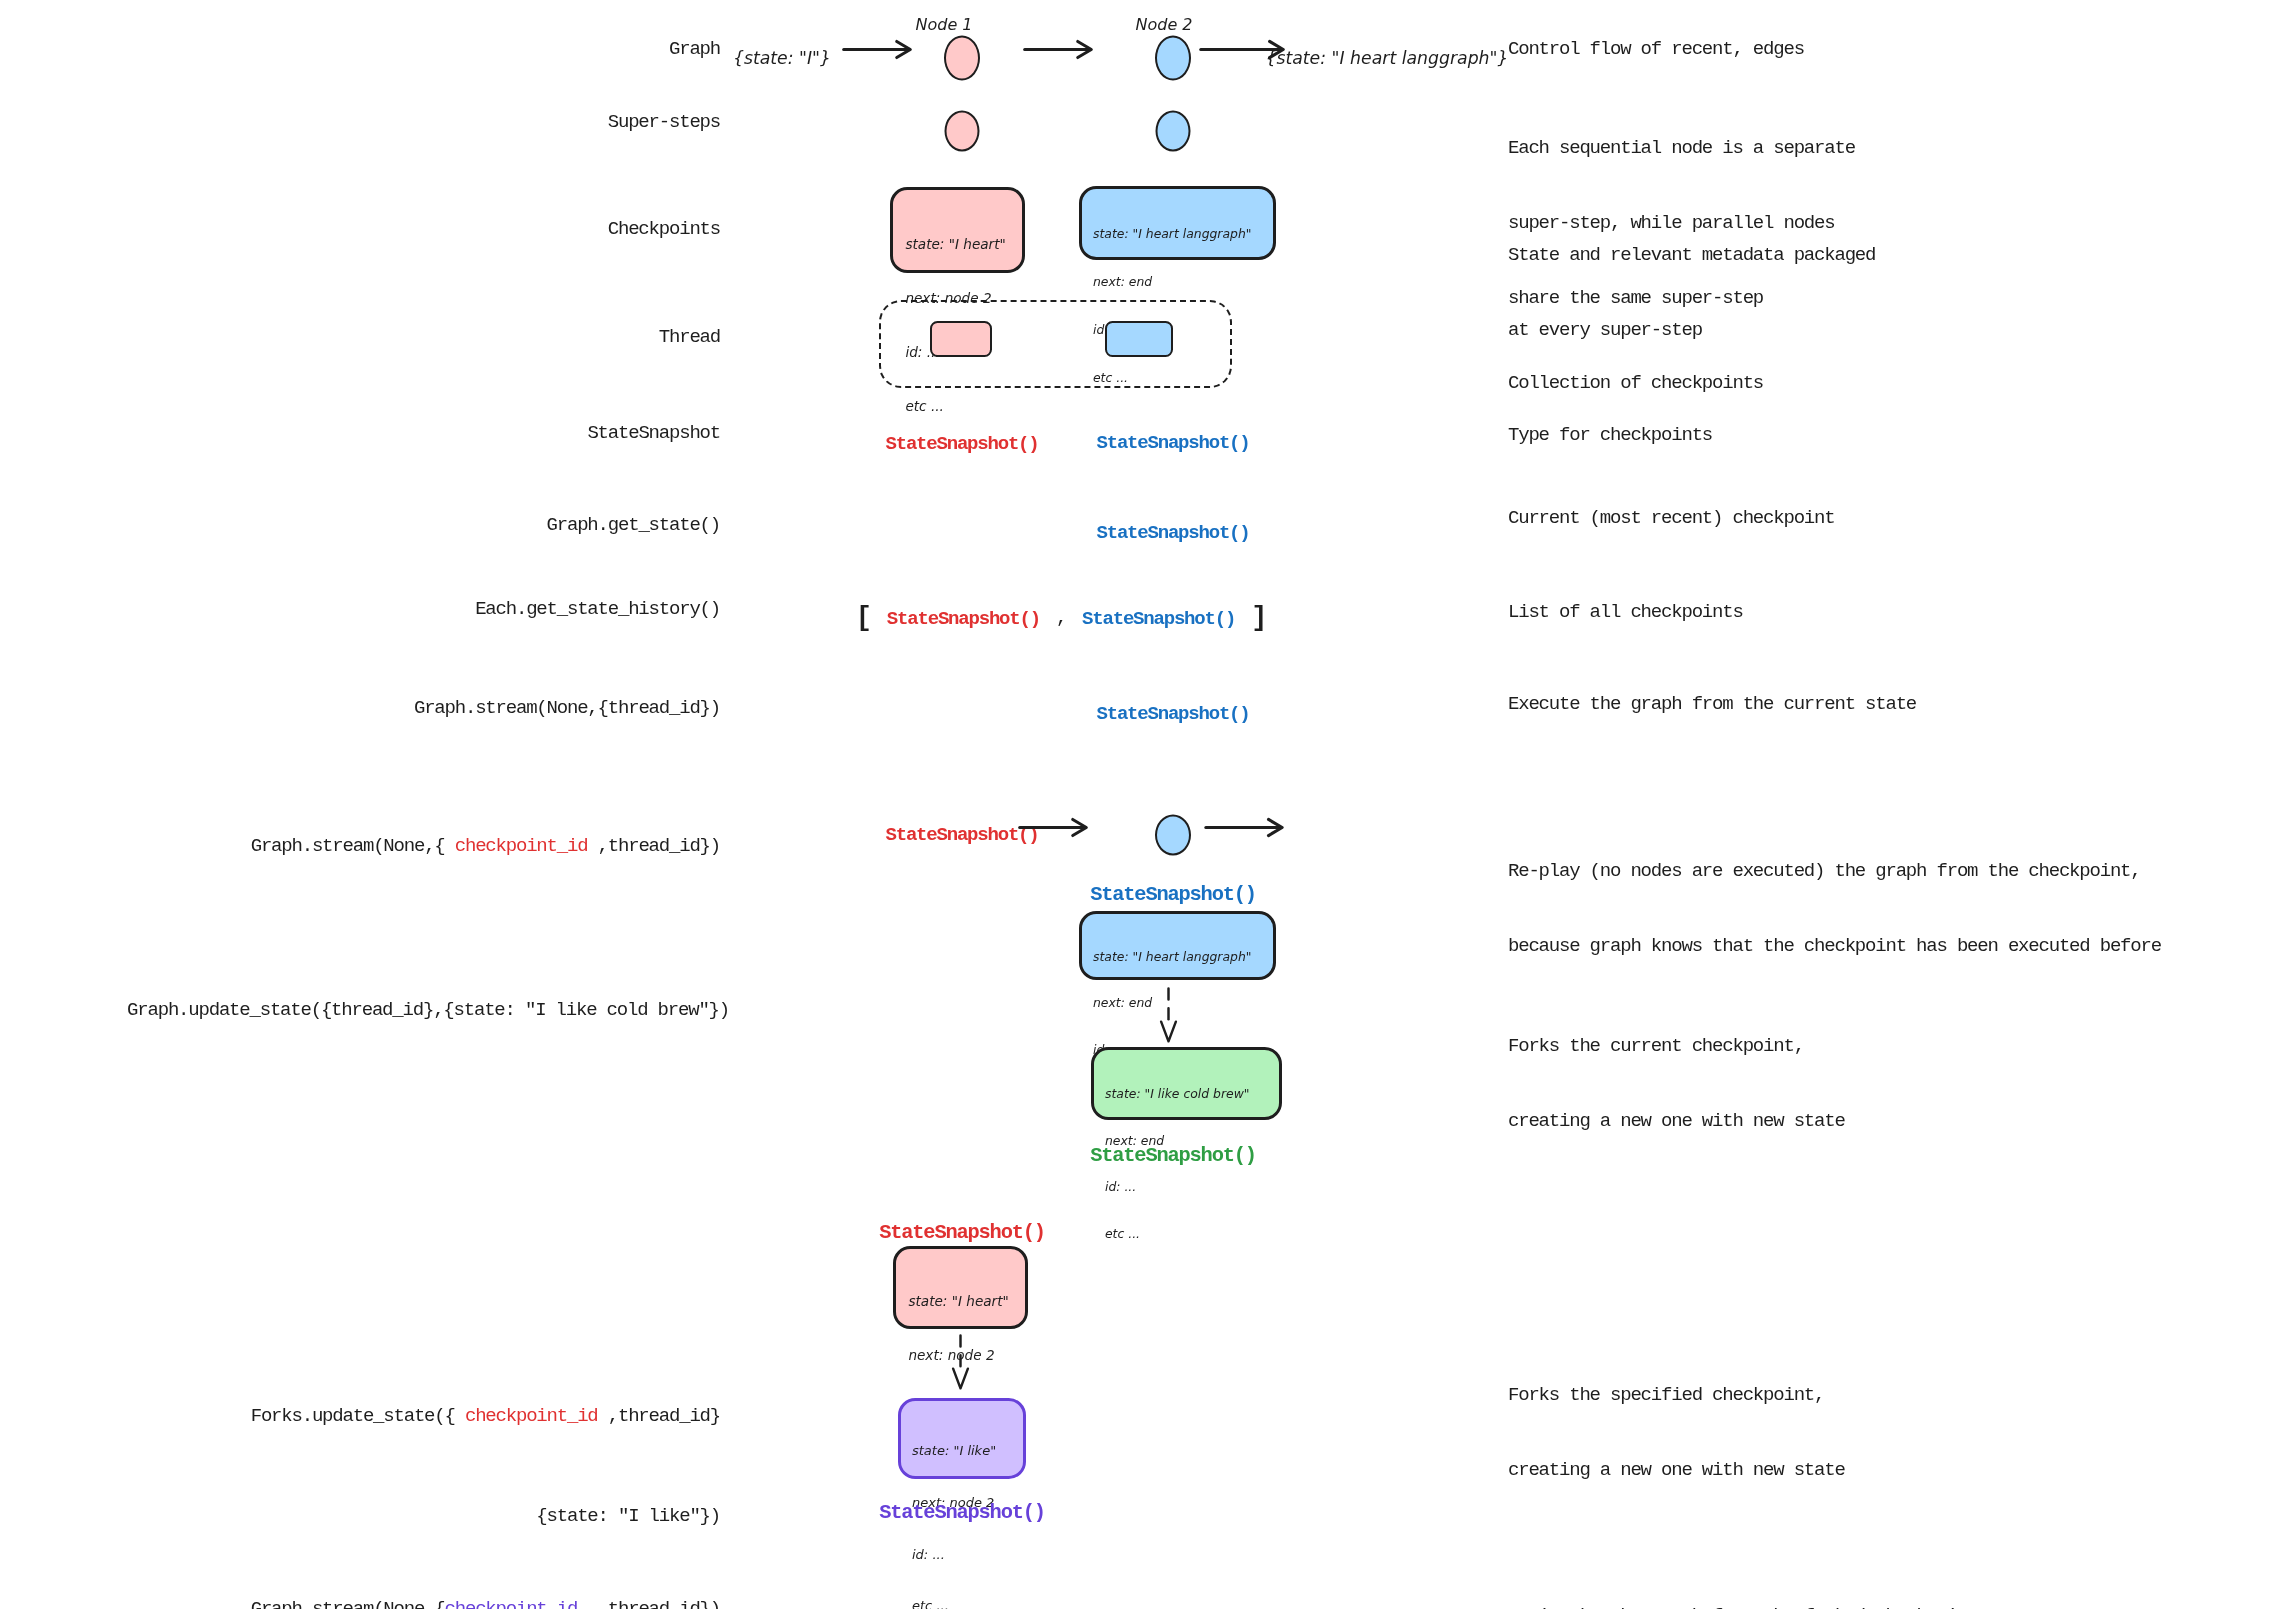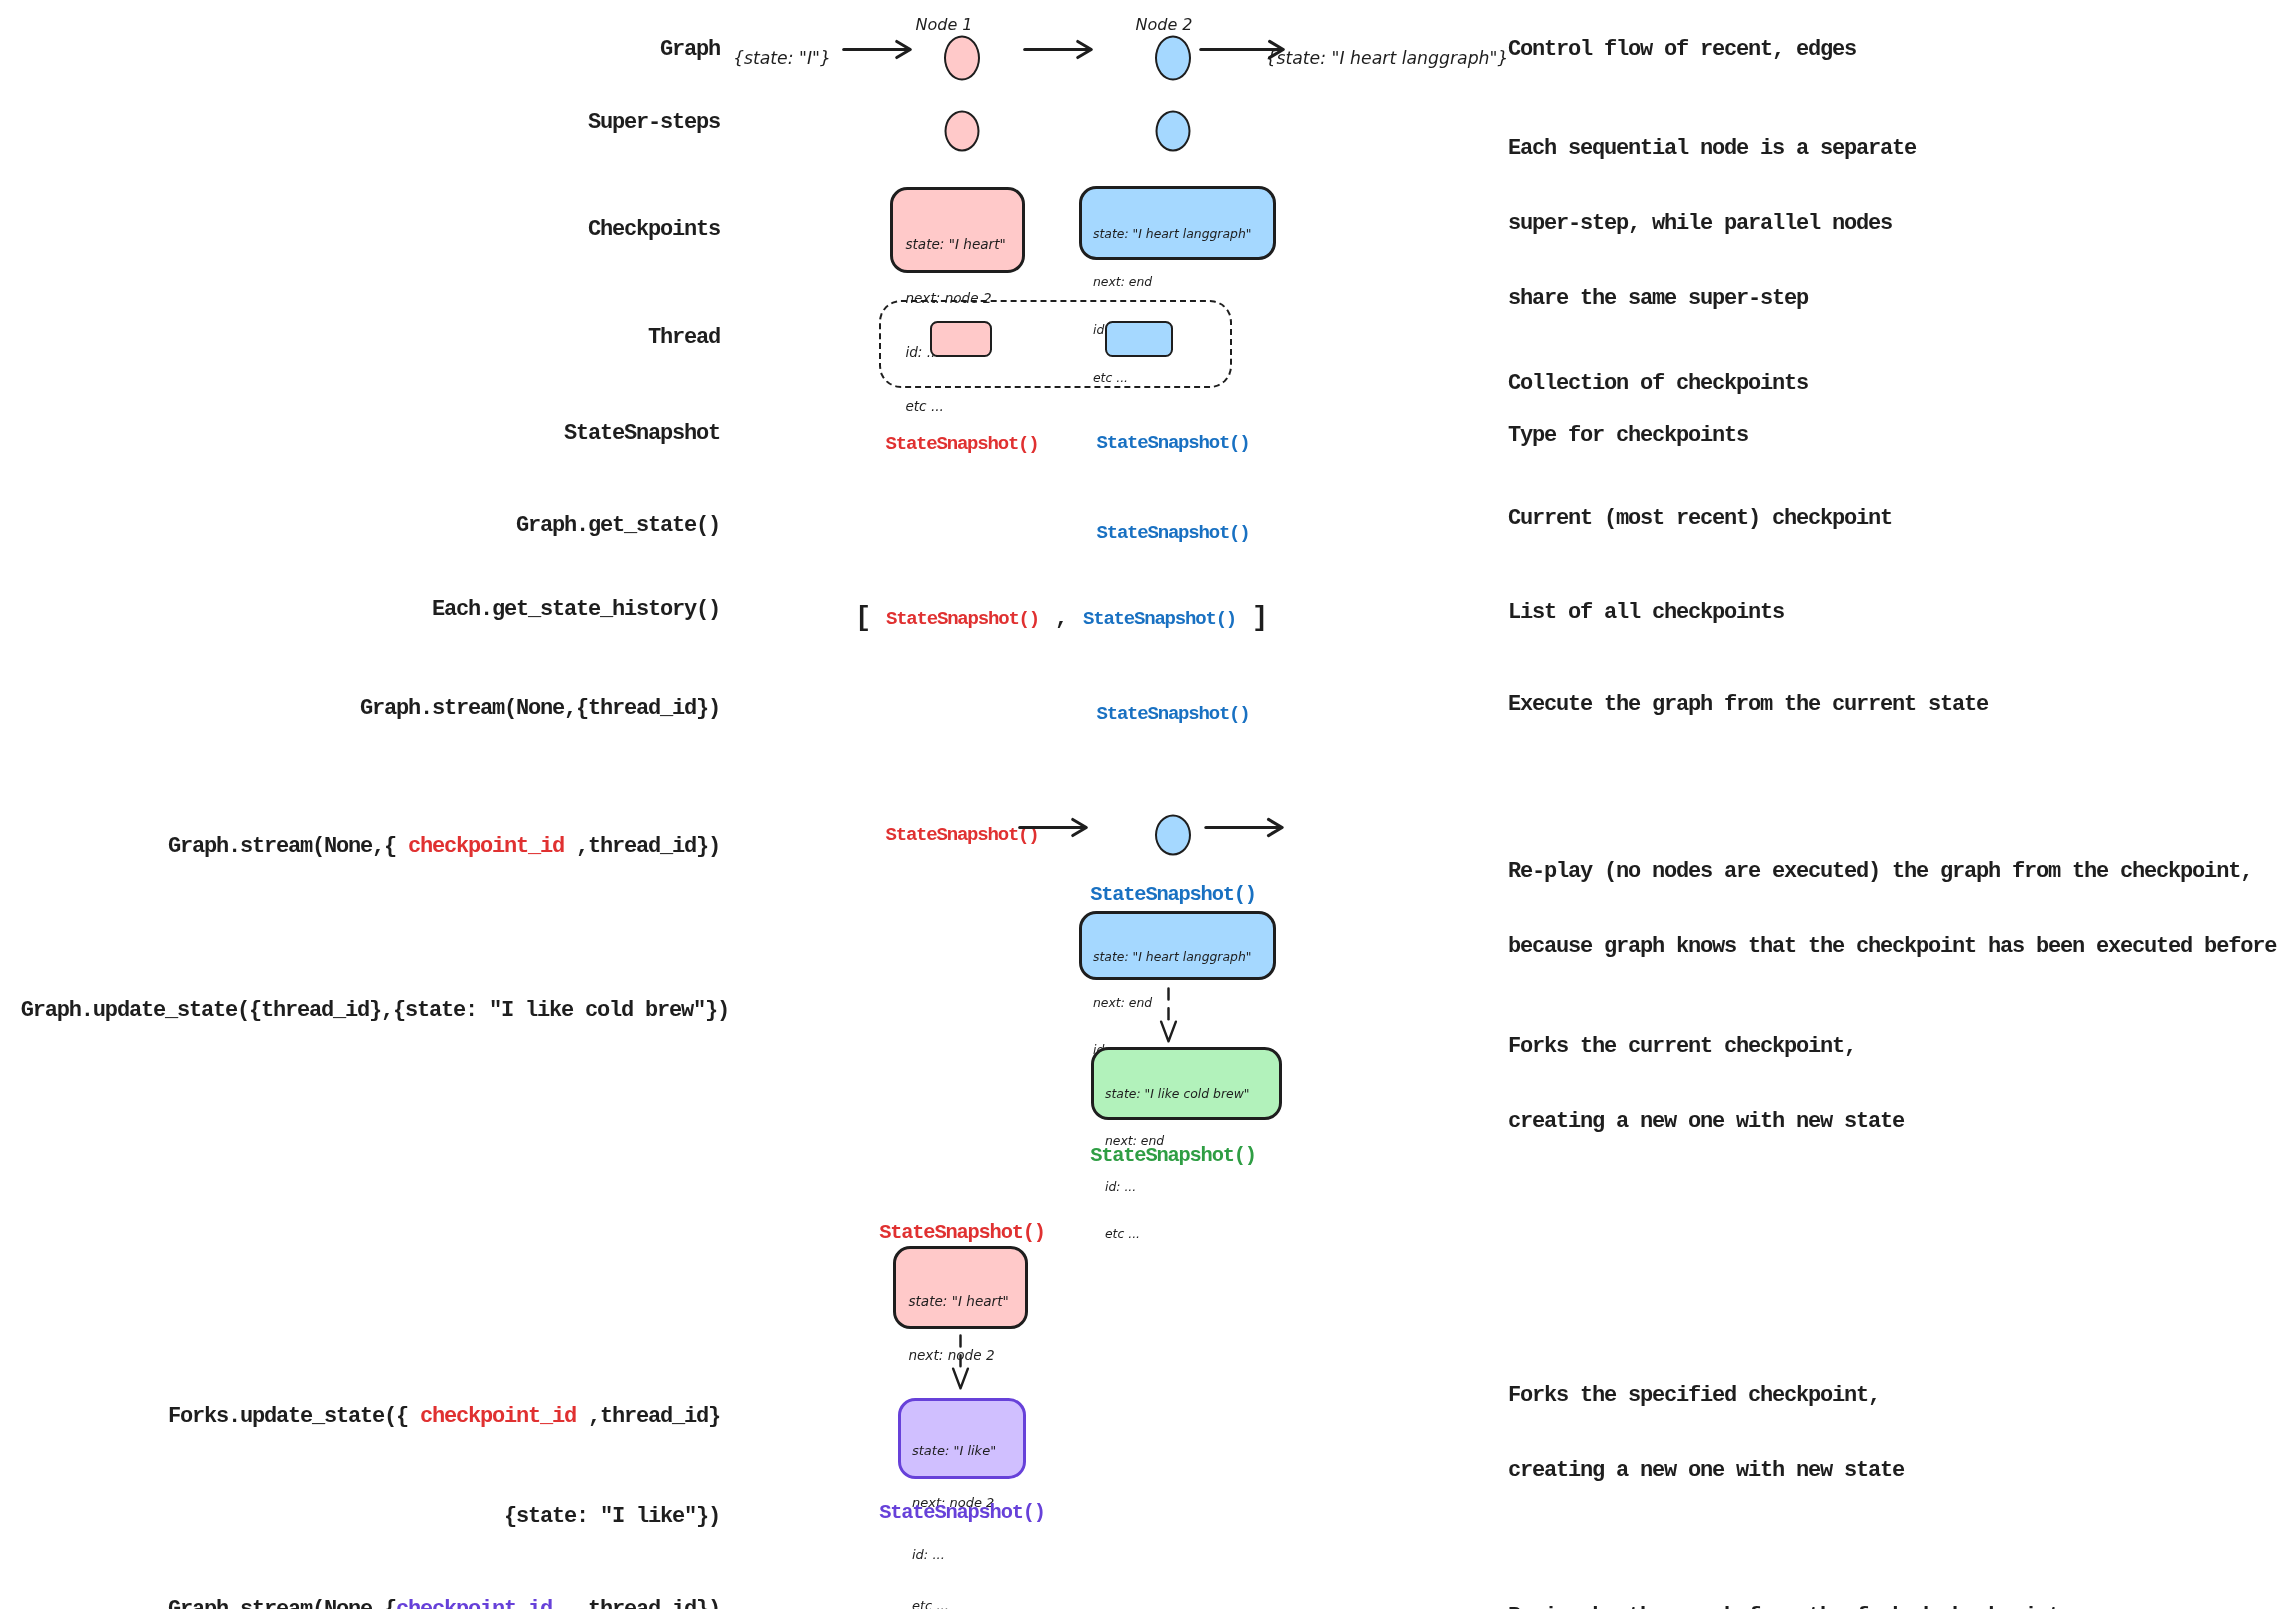--- a/index.html
+++ b/index.html
@@ -8,8 +8,8 @@
   .abs{position:absolute;}
   .ctr{position:absolute;transform:translate(-50%,-50%);margin-top:8px;}
   
-  .mono{font-family:"Liberation Mono","DejaVu Sans Mono",monospace;font-weight:700;
-        font-size:22px;letter-spacing:-1.2px;line-height:25px;white-space:pre;color:#1e1e1e;}
+  .mono{font-family:"Liberation Mono","DejaVu Sans Mono",monospace;font-weight:400;
+        font-size:19px;letter-spacing:-1.2px;line-height:25px;white-space:pre;color:#1e1e1e;}
   .llabel{position:absolute;right:1575px;text-align:right;}
   .desc{position:absolute;left:1508px;}
   

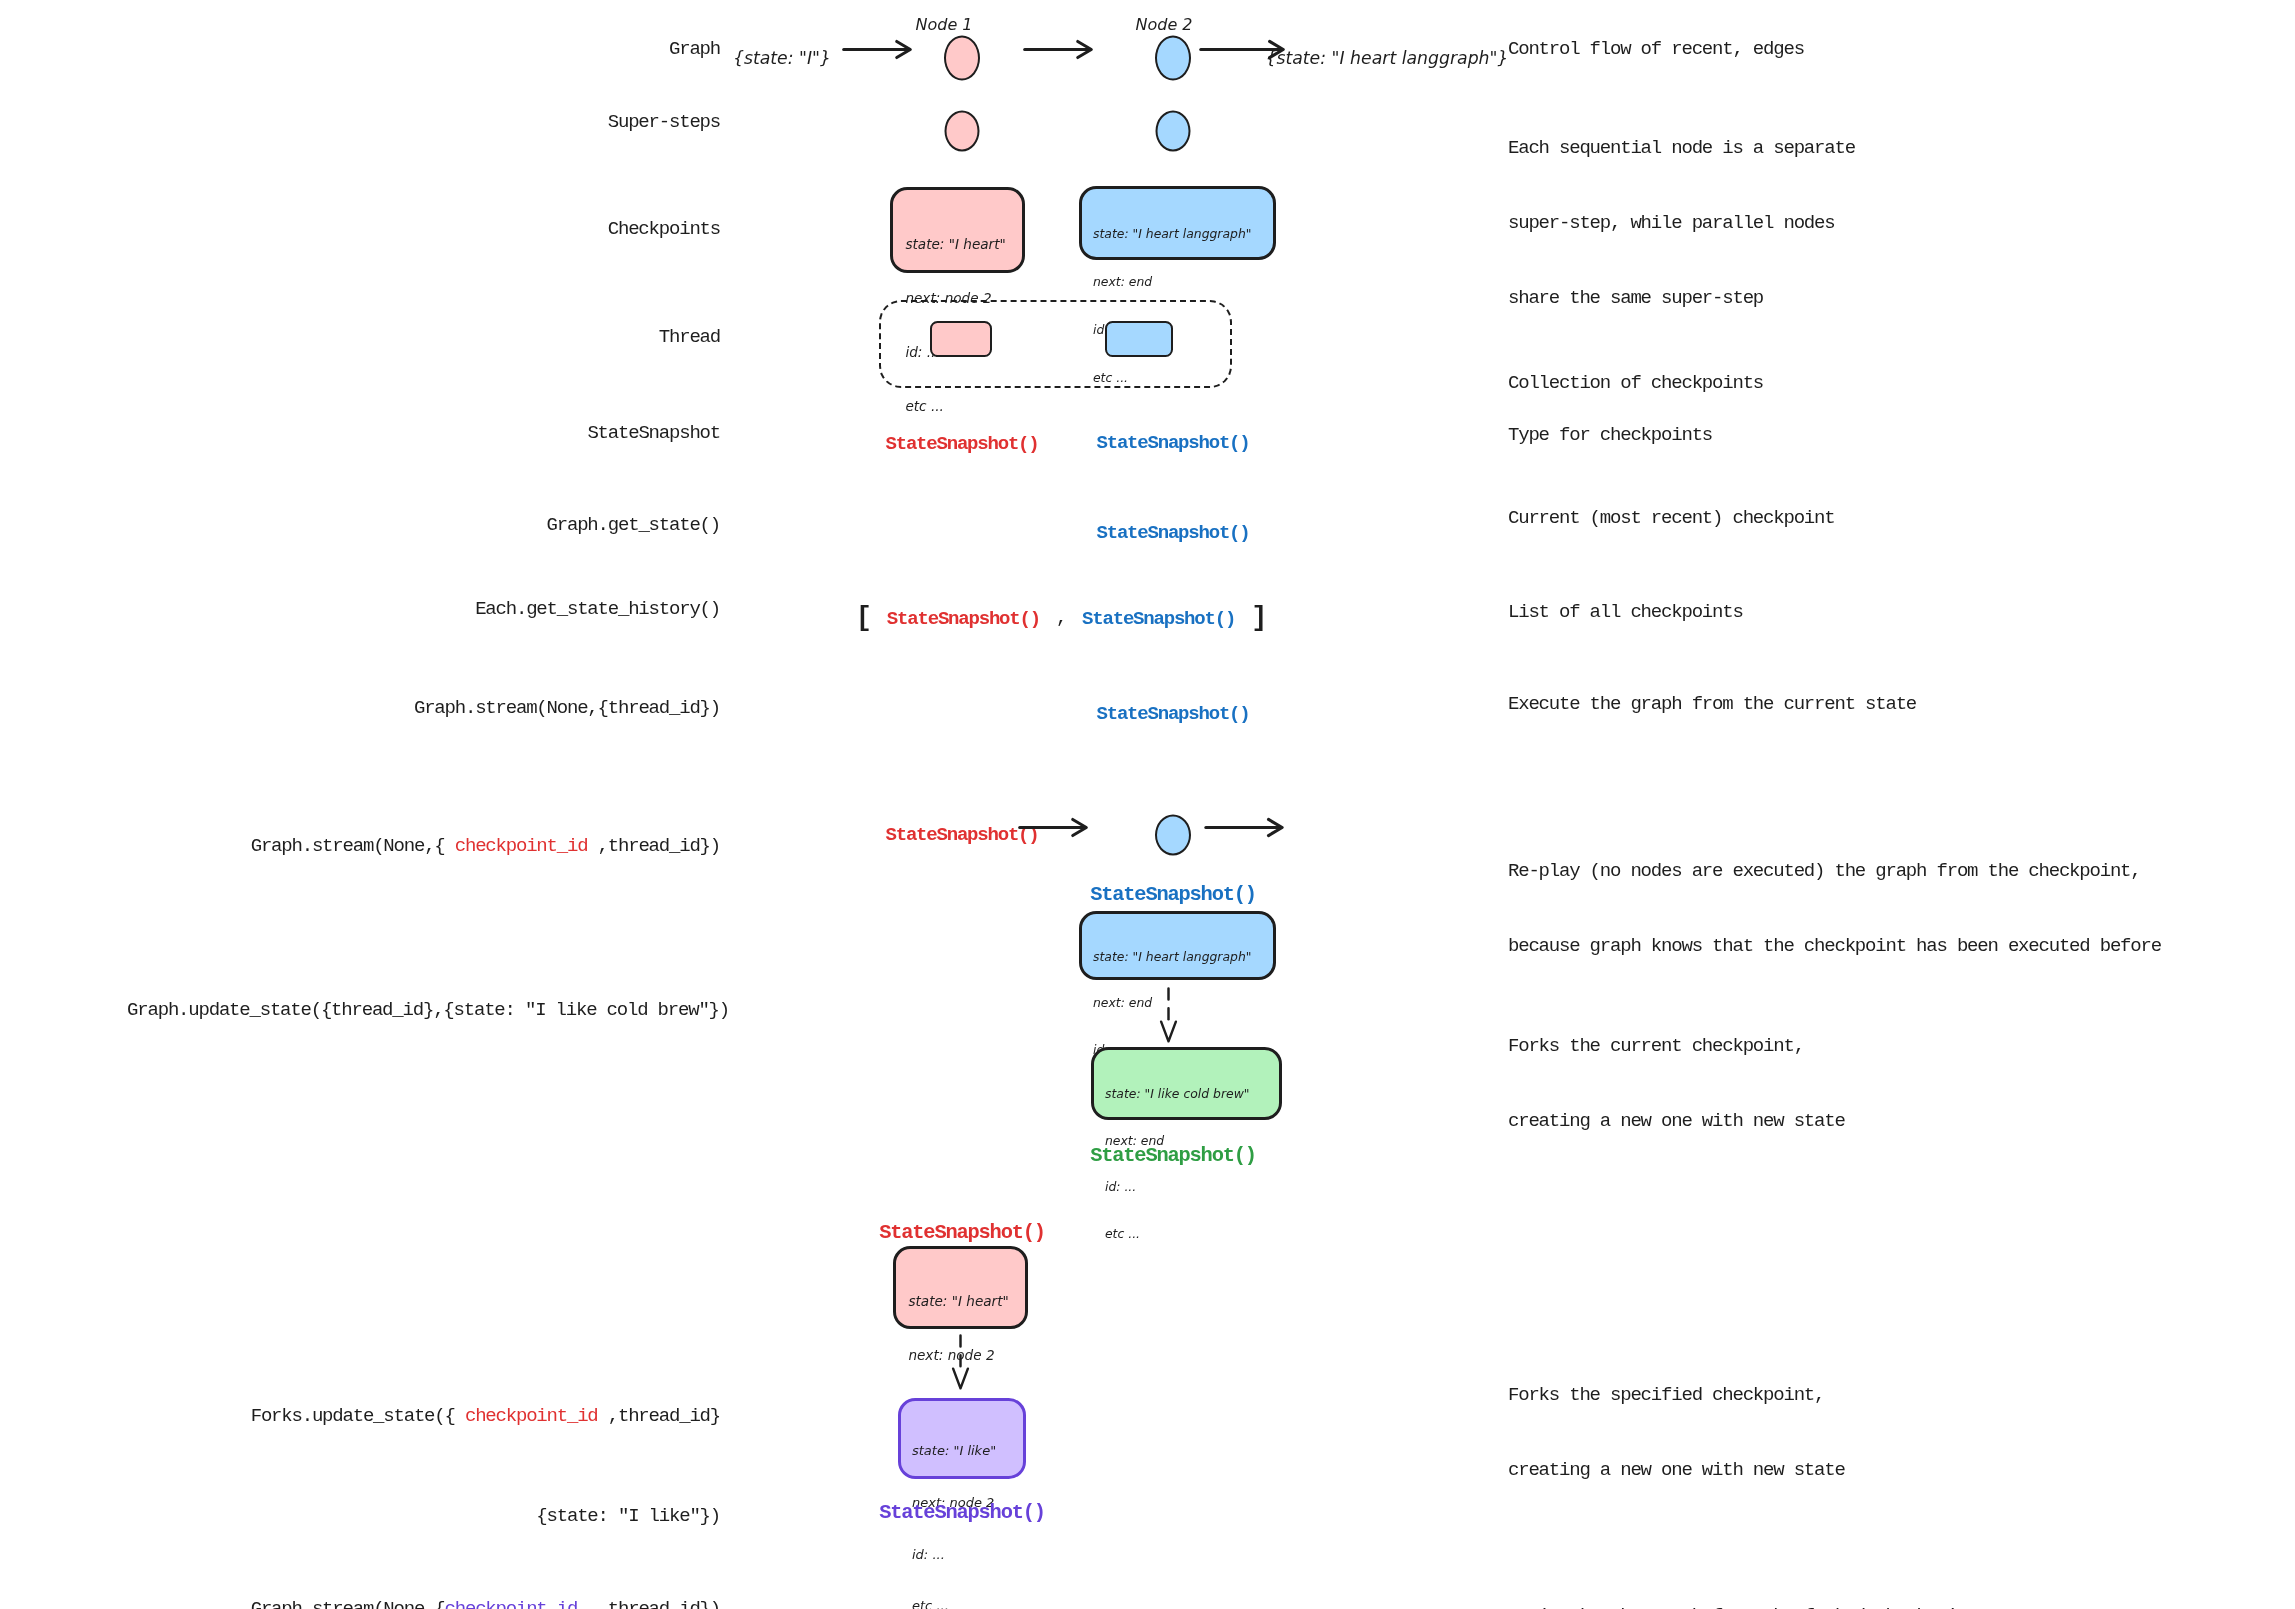--- a/index.html
+++ b/index.html
@@ -102,6 +102,10 @@
       <div>etc ...</div>
     </div>
   </div>
+  <div class="desc mono" style="top:193px;">
+    <div>State and relevant metadata packaged</div>
+    <div>at every super-step</div>
+  </div>
 
   <div class="llabel mono" style="top:325px;">Thread</div>
   <div class="thread-box" style="left:879px;top:300px;width:353px;height:88px;"></div>

